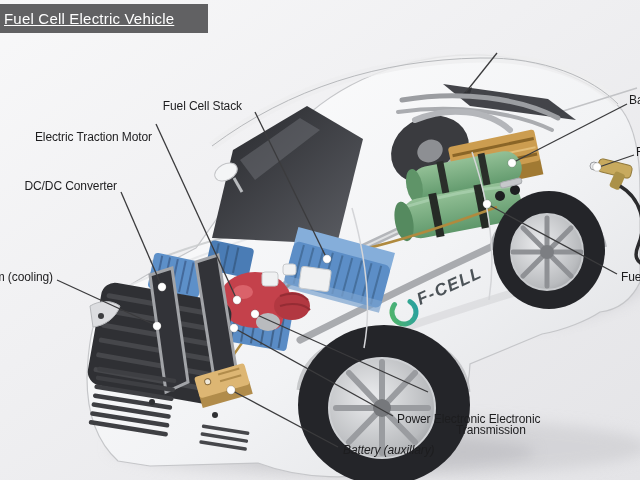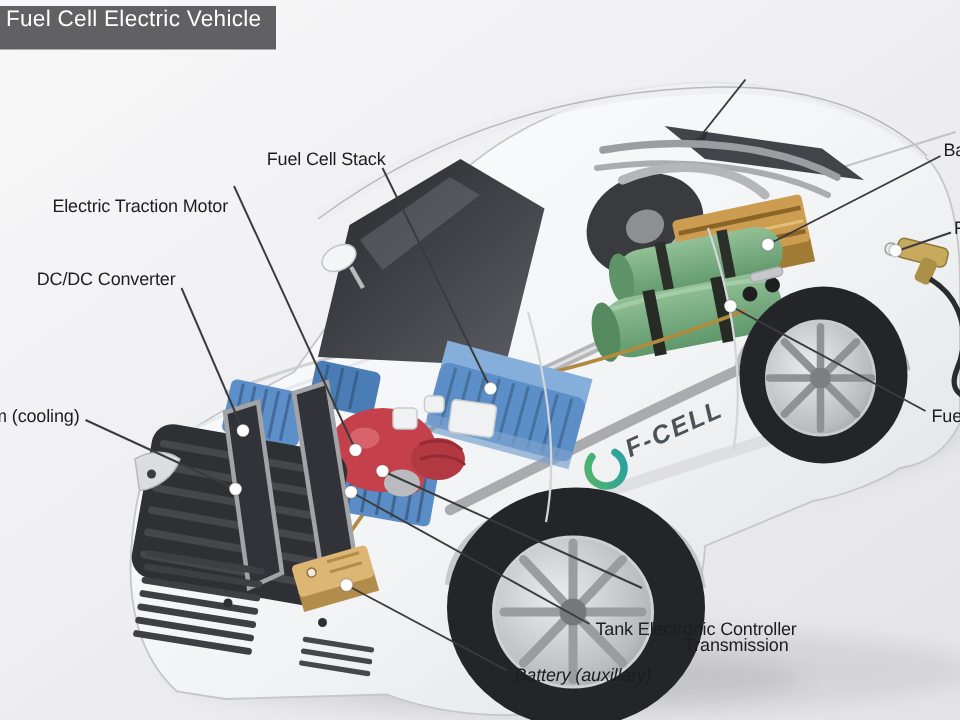--- a/index.html
+++ b/index.html
@@ -15,9 +15,9 @@
     white-space:nowrap;letter-spacing:-0.1px;
   }
   #title-bar{
-    position:absolute;left:0;top:4px;width:184px;height:29px;
-    background:#616163;color:#ffffff;display:flex;align-items:flex-start;
-    padding-left:4px;box-sizing:border-box;
+    position:absolute;left:0;top:4px;width:208px;height:29px;
+    background:#616163;color:#ffffff;display:flex;align-items:center;
+    padding-left:4px;box-sizing:border-box;text-decoration:underline;
   }
   #title-bar span{font-size:15px;letter-spacing:0.2px;}
   .leader{stroke:#3b3b3d;stroke-width:1.3;}

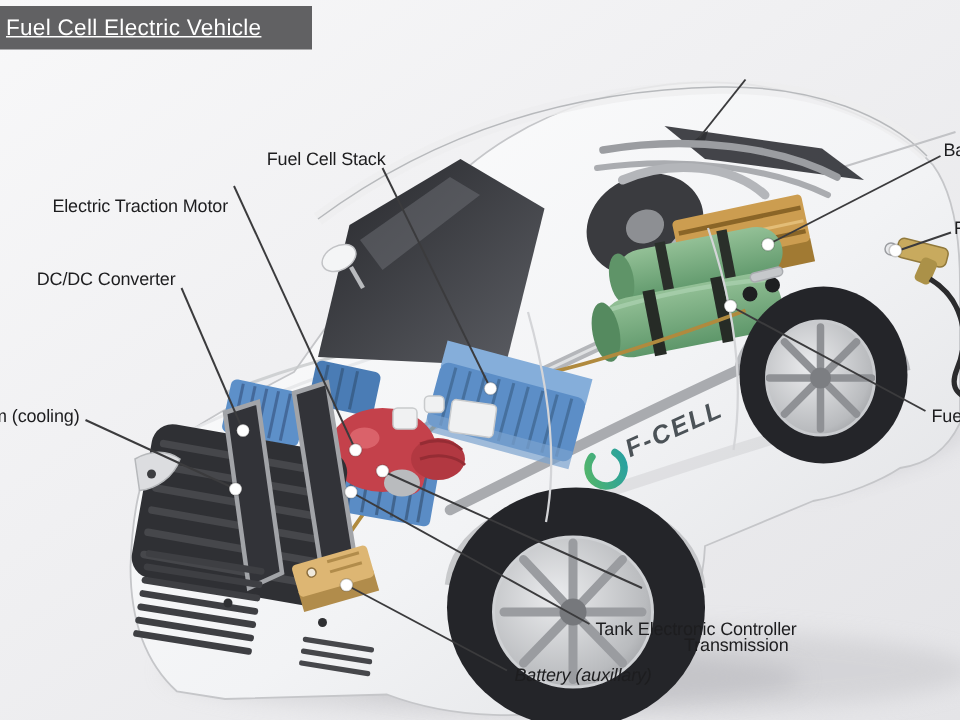--- a/index.html
+++ b/index.html
@@ -326,7 +326,7 @@
 
   <div id="labels">
       <div class="callout-label" style="right: 488px; top: 110px; margin-top: 19px;">Electric Traction Motor</div>
-      <div class="callout-label" style="right: 383px; top: 98px; padding-left: 16px;">Fuel Cell Stack</div>
+      <div class="callout-label" style="right: 398px; top: 98px; padding-left: 16px;">Fuel Cell Stack</div>
       <div class="callout-label" style="right: 523px; top: 178px;">DC/DC Converter</div>
       <div class="callout-label" style="right: 587px; top: 269px;">Thermal System (cooling)</div>
       <div class="callout-label" style="left: 456px; top: 386px; margin-top: 36px;">Transmission</div>

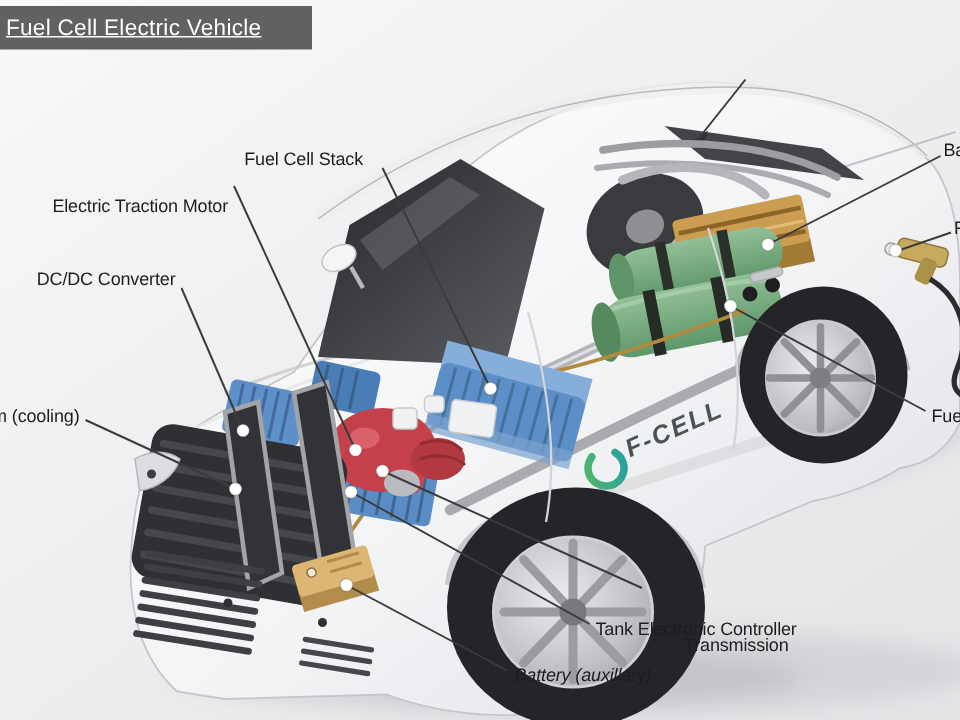--- a/index.html
+++ b/index.html
@@ -330,7 +330,7 @@
       <div class="callout-label" style="right: 523px; top: 178px;">DC/DC Converter</div>
       <div class="callout-label" style="right: 587px; top: 269px;">Thermal System (cooling)</div>
       <div class="callout-label" style="left: 456px; top: 386px; margin-top: 36px;">Transmission</div>
-      <div class="callout-label" style="left: 397px; top: 411px;">Tank Electronic Controller</div>
+      <div class="callout-label" style="left: 397px; top: 411px;">Power Electronic Electronic</div>
       <div class="callout-label" style="left: 343px; top: 442px; font-style: italic;">Battery (auxillary)</div>
       <div class="callout-label" style="left: 629px; top: 92px;">Battery pack</div>
       <div class="callout-label" style="left: 636px; top: 144px;">Fuel filler</div>

